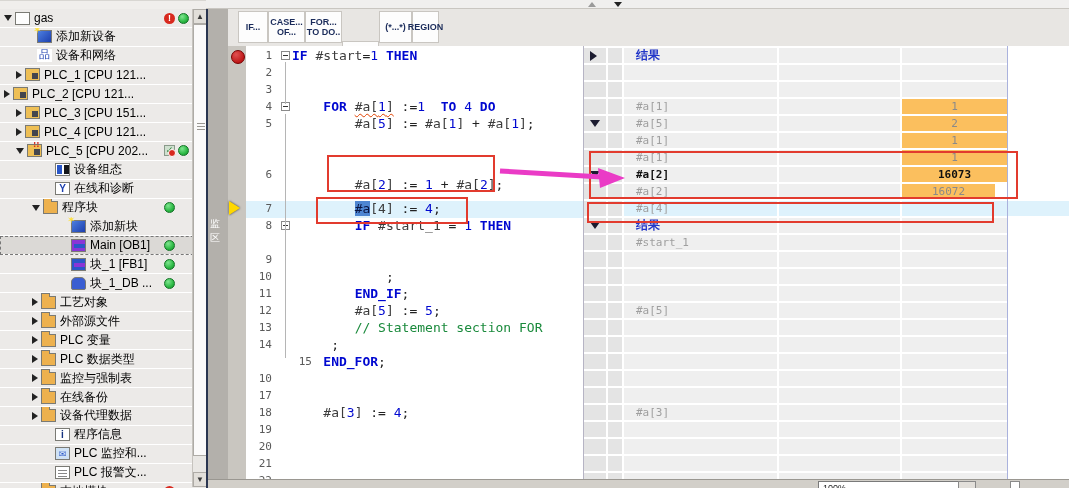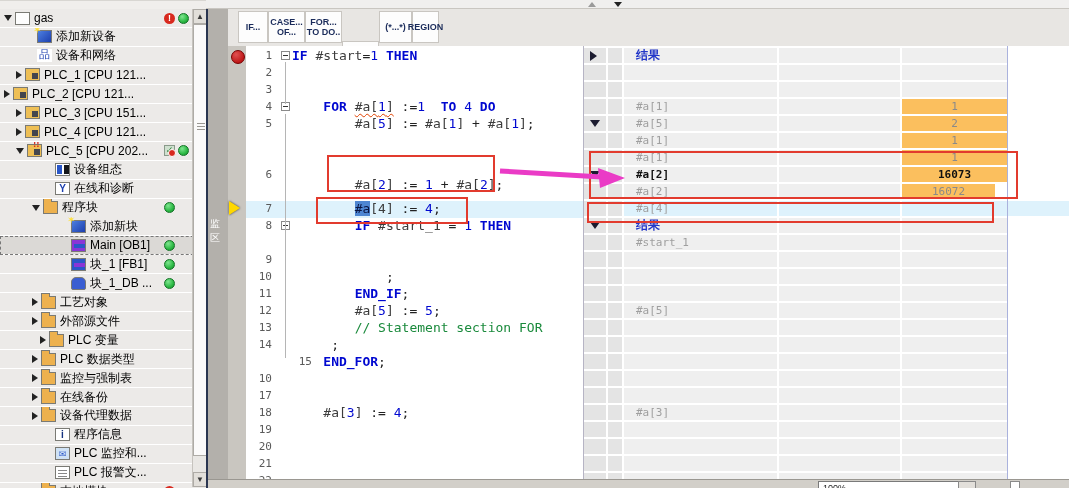--- a/index.html
+++ b/index.html
@@ -222,7 +222,7 @@
           <span class="ic ic-folder"></span>
           <span class="tlabel">外部源文件</span>
         </div>
-        <div class="trow" style="top: 330.15px; padding-left: 40px;">
+        <div class="trow" style="top: 330.15px; padding-left: 32px;">
           <span class="exp right"></span>
           <span class="ic ic-folder"></span>
           <span class="tlabel">PLC 变量</span>

